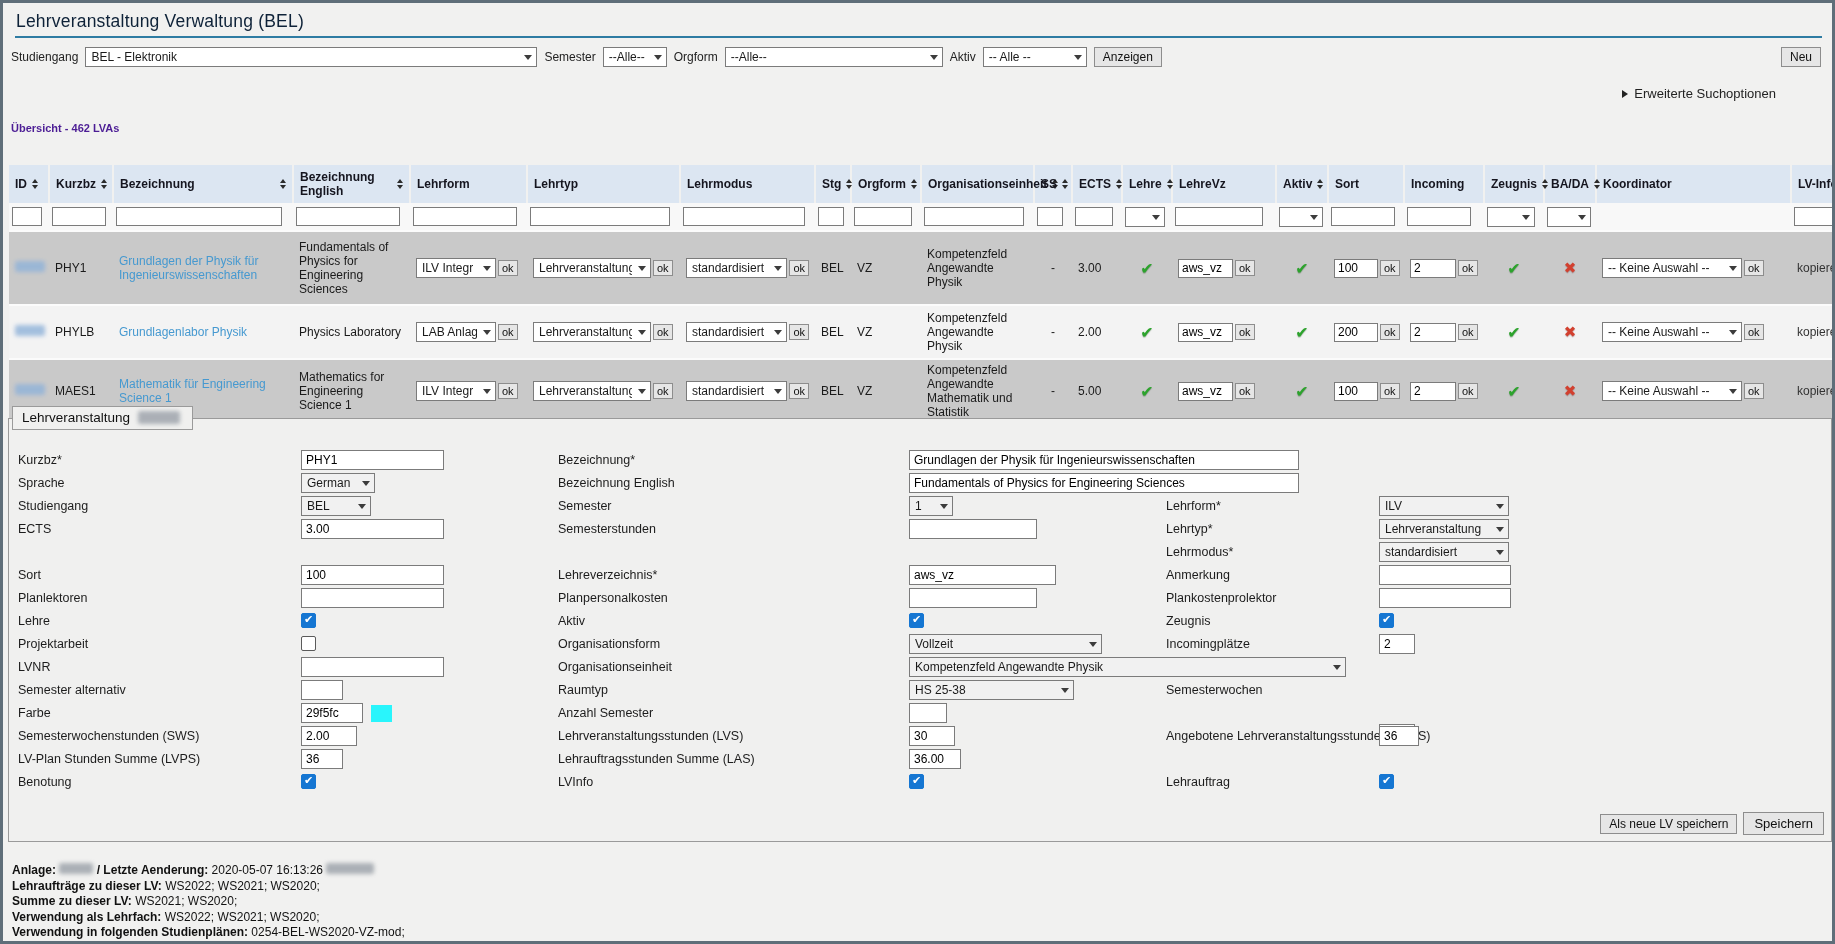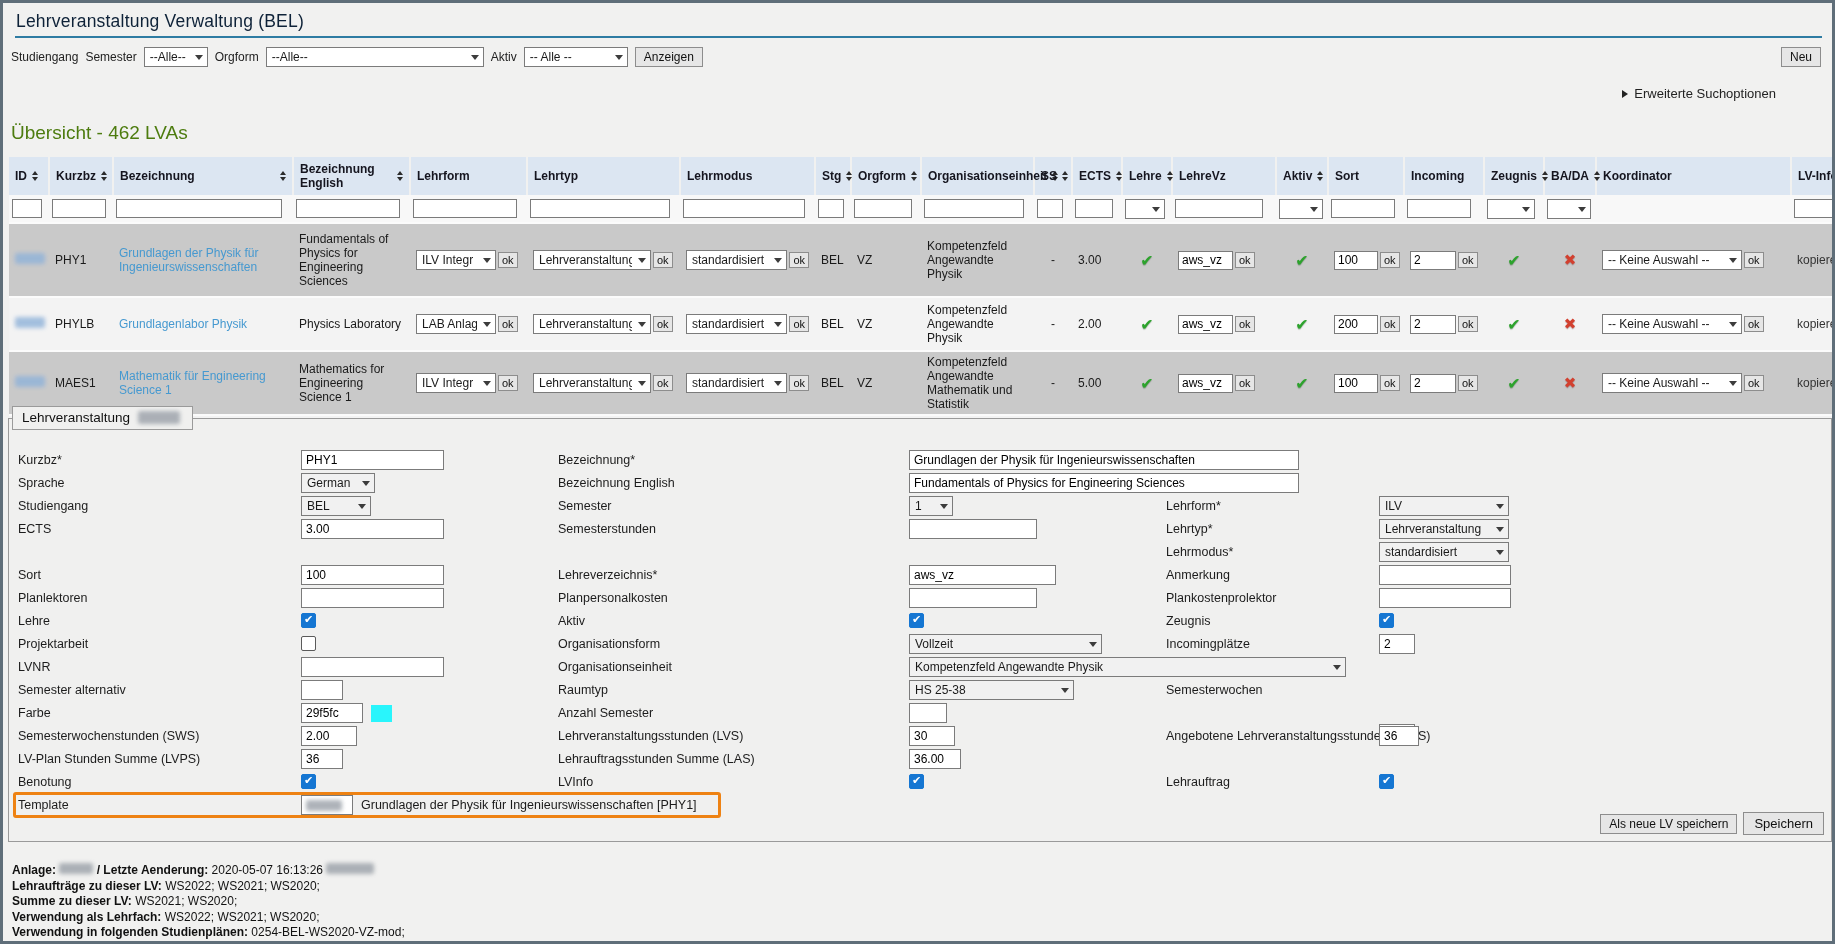--- a/index.html
+++ b/index.html
@@ -98,6 +98,10 @@
 
 <div class="toolbar">
   <span class="tb-label">Studiengang</span>
+  <span class="sel" style="width:452px">
+    <span class="sel-t">BEL - Elektronik</span>
+      <span class="arr"></span>
+  </span>
   <span class="tb-label">Semester</span>
   <span class="sel" style="width:64px">
     <span class="sel-t">--Alle--</span>

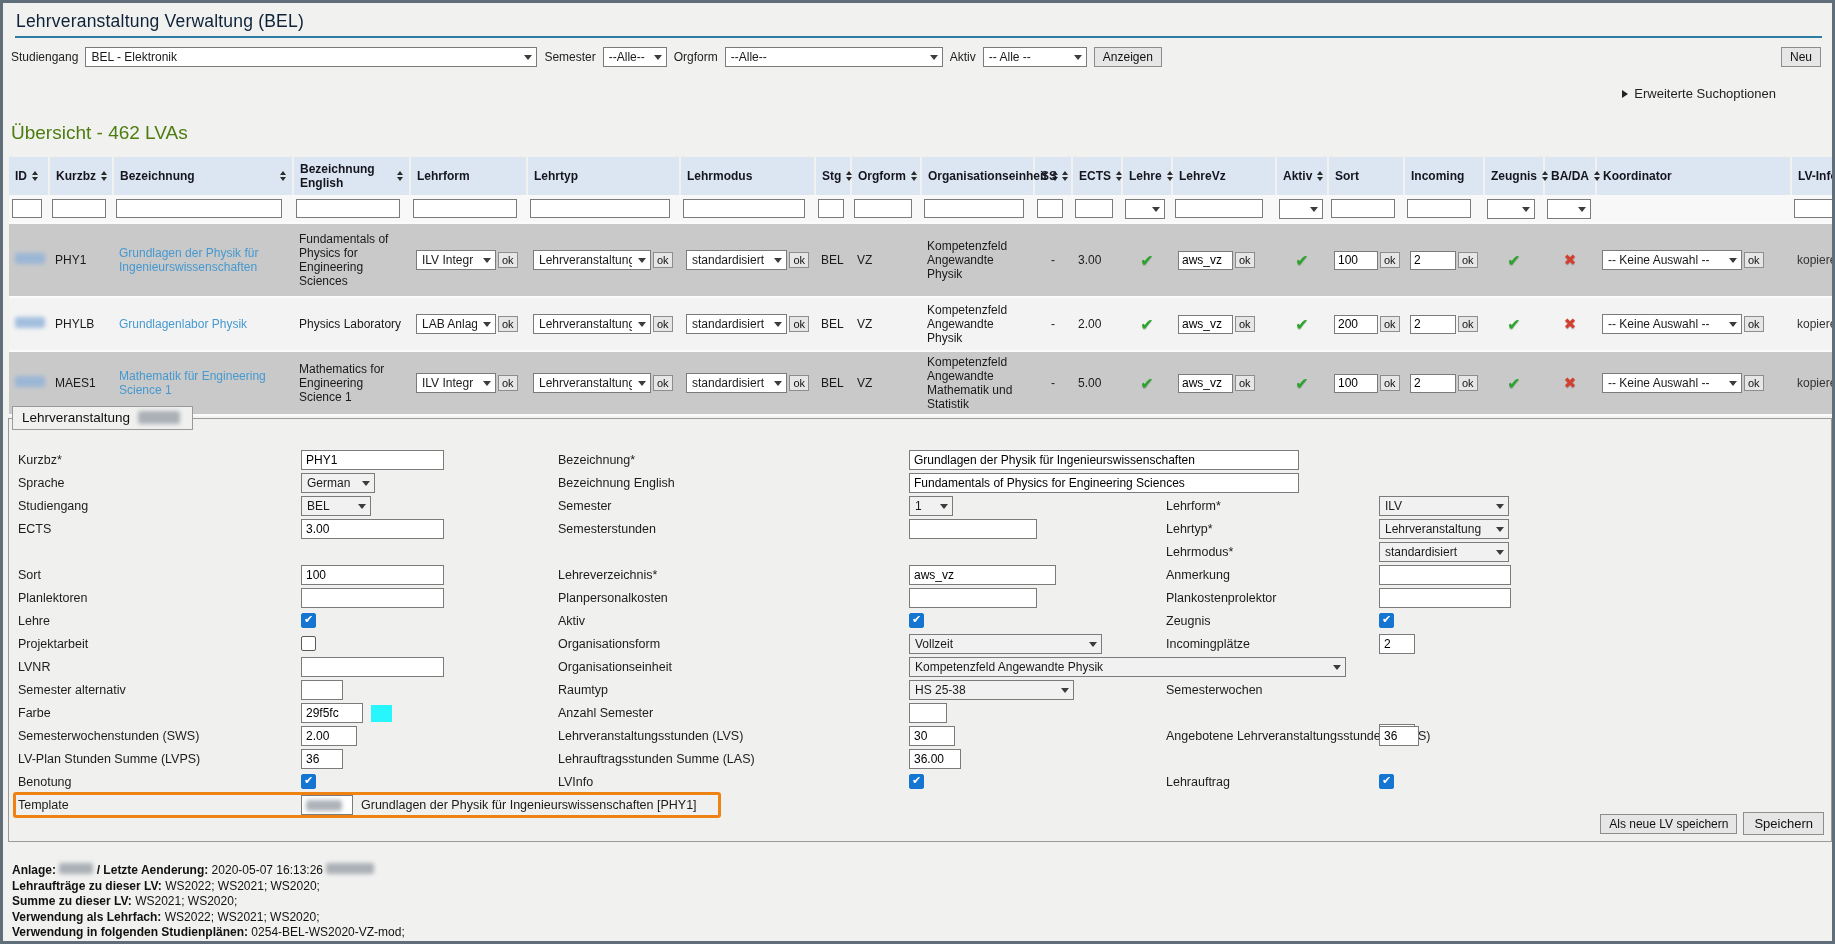--- a/index.html
+++ b/index.html
@@ -30,7 +30,7 @@
   .advsearch { position:absolute; right:56px; top:83px; font-size:13px; color:#222; display:flex; align-items:center; gap:6px;}
   .advsearch .tri { width:0; height:0; border-top:4px solid transparent; border-bottom:4px solid transparent; border-left:6px solid #222; }
   
-  .overview-heading { position:absolute; left:8px; top:119px; font-size:19px; font-weight:normal; color:#4d7c0f; }
+  .overview-heading { position:absolute; left:8px; top:119px; font-size:11px; font-weight:bold; color:#4c1d95; }
   .tablewrap { position:absolute; left:6px; top:154px; width:1823px; height:266px; overflow:hidden; }
   table.lva { border-collapse:collapse; table-layout:fixed; width:1892px; }
   table.lva th { background:#dce6f2; font-weight:bold; font-size:12px; color:#15151f;

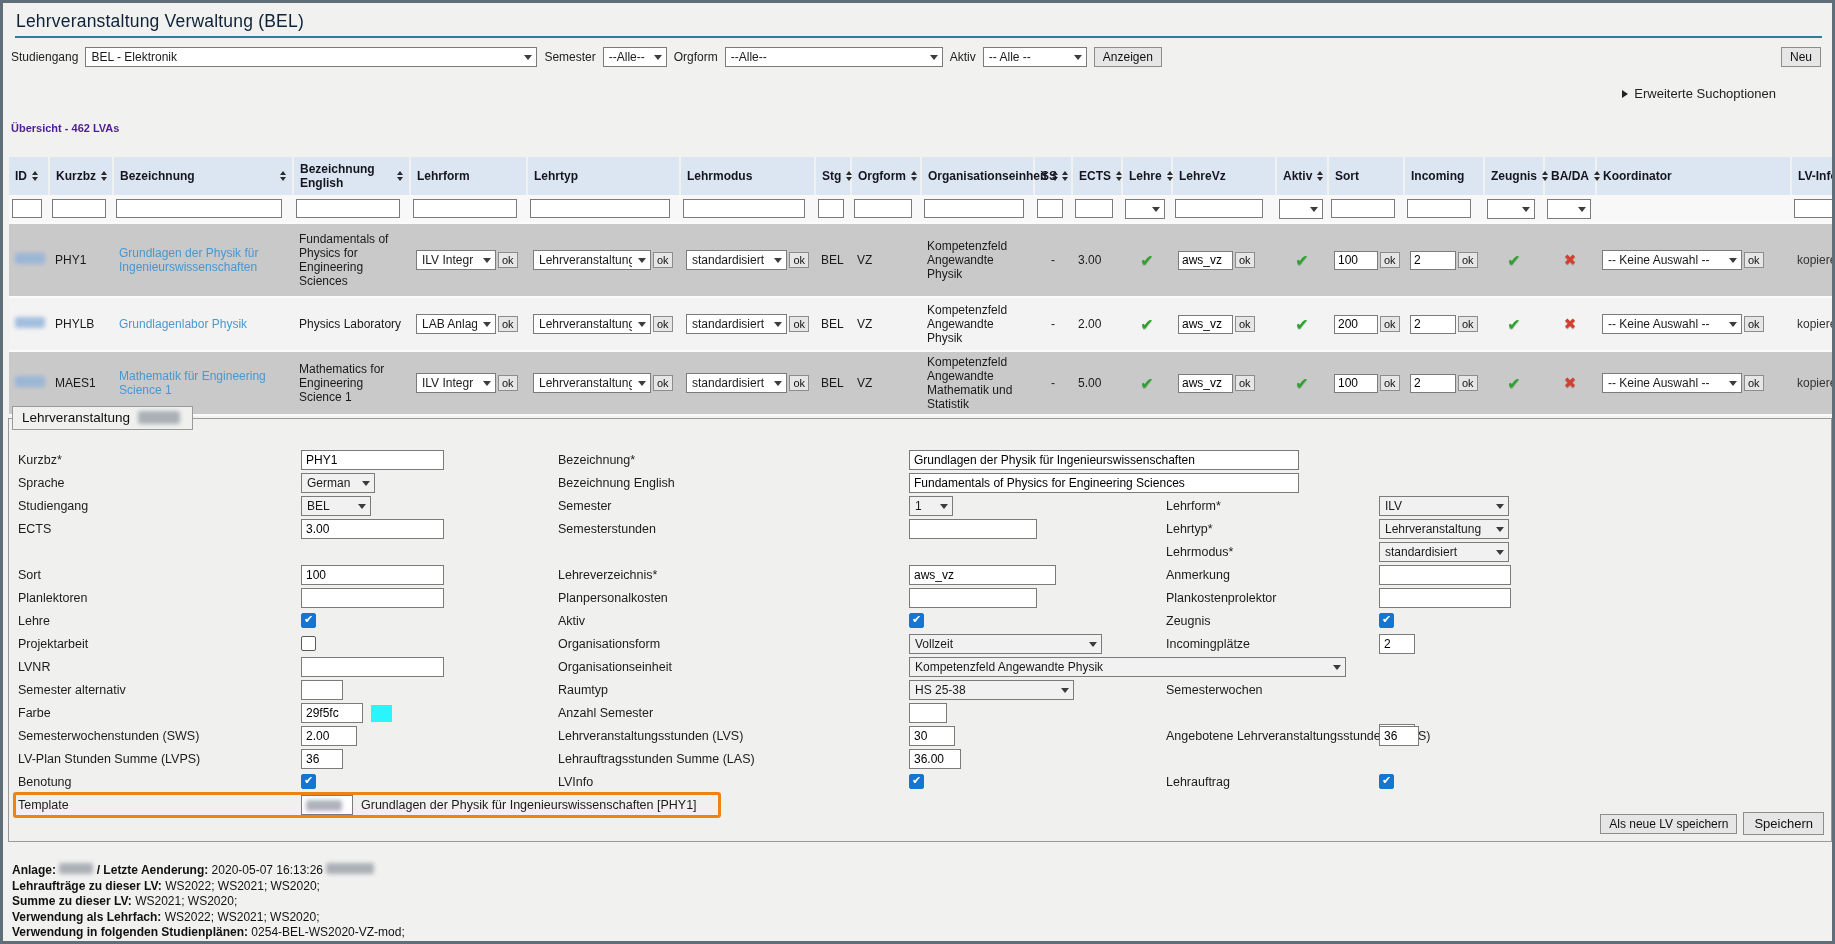--- a/index.html
+++ b/index.html
@@ -31,7 +31,7 @@
   .advsearch .tri { width:0; height:0; border-top:4px solid transparent; border-bottom:4px solid transparent; border-left:6px solid #222; }
   
   .overview-heading { position:absolute; left:8px; top:119px; font-size:11px; font-weight:bold; color:#4c1d95; }
-  .tablewrap { position:absolute; left:6px; top:154px; width:1823px; height:266px; overflow:hidden; }
+  .tablewrap { position:absolute; left:6px; top:162px; width:1823px; height:266px; overflow:hidden; }
   table.lva { border-collapse:collapse; table-layout:fixed; width:1892px; }
   table.lva th { background:#dce6f2; font-weight:bold; font-size:12px; color:#15151f;
                  text-align:left; padding:3px 6px; vertical-align:middle; height:38px;

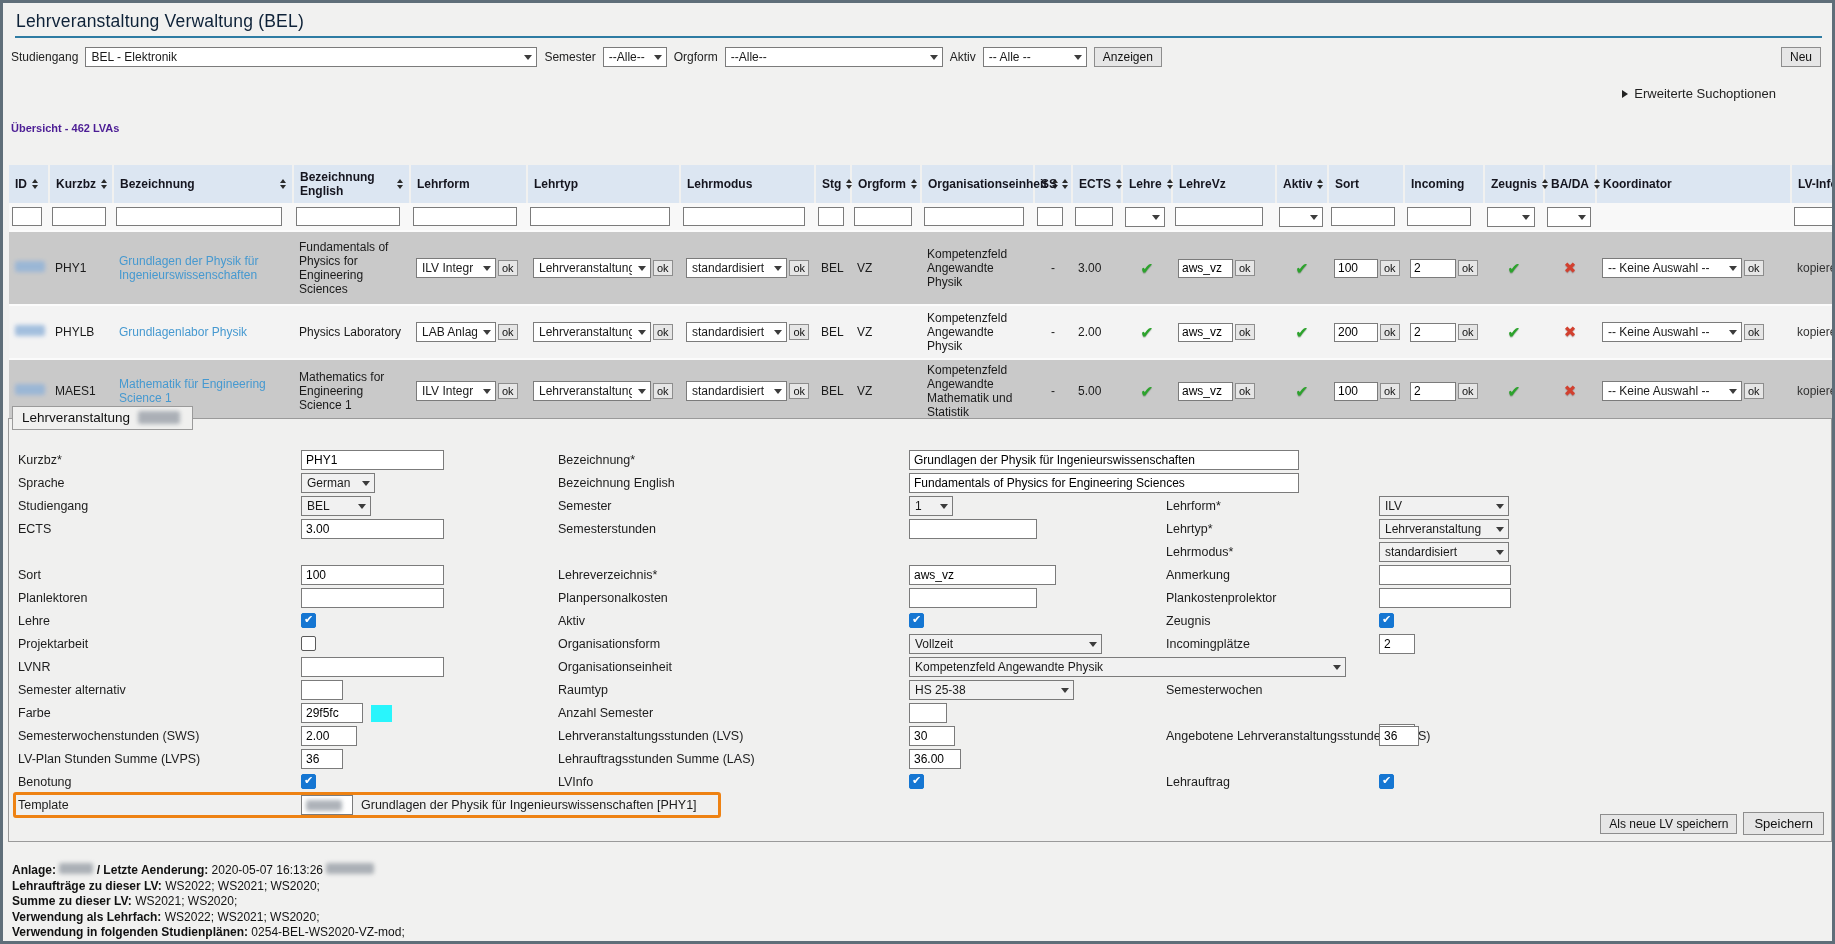--- a/index.html
+++ b/index.html
@@ -831,16 +831,6 @@
         </span>
     </div>
 
-    <div class="frow">
-      <span class="tpl-box"></span>
-      <span class="fl l1">Template</span>
-      <span class="fv v1">
-          <span class="tpl-num">
-            <span class="redact gray" style="width:36px"></span>
-          </span>
-        <span style="margin-left:8px; font-size:12.5px; white-space:nowrap">Grundlagen der Physik für Ingenieurswissenschaften [PHY1]</span>
-        </span>
-    </div>
 
   </div>
 

